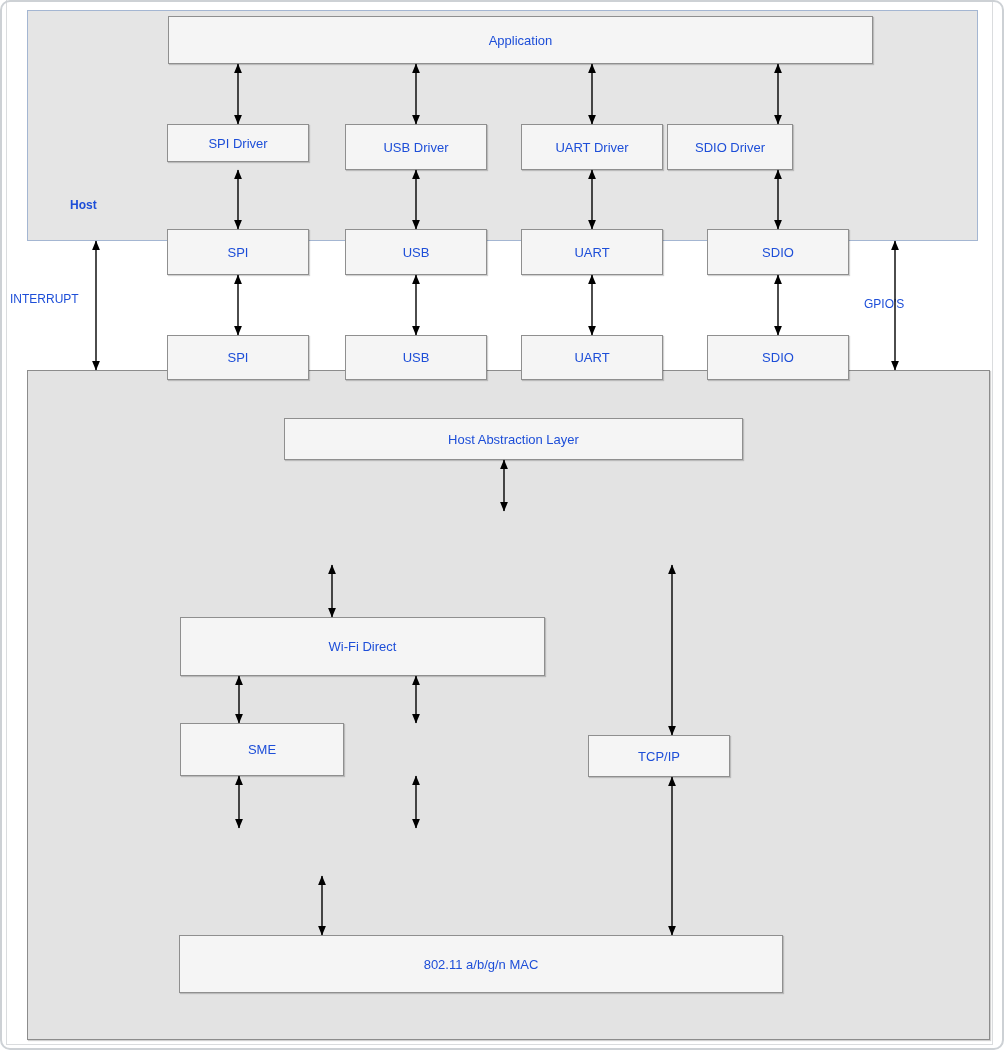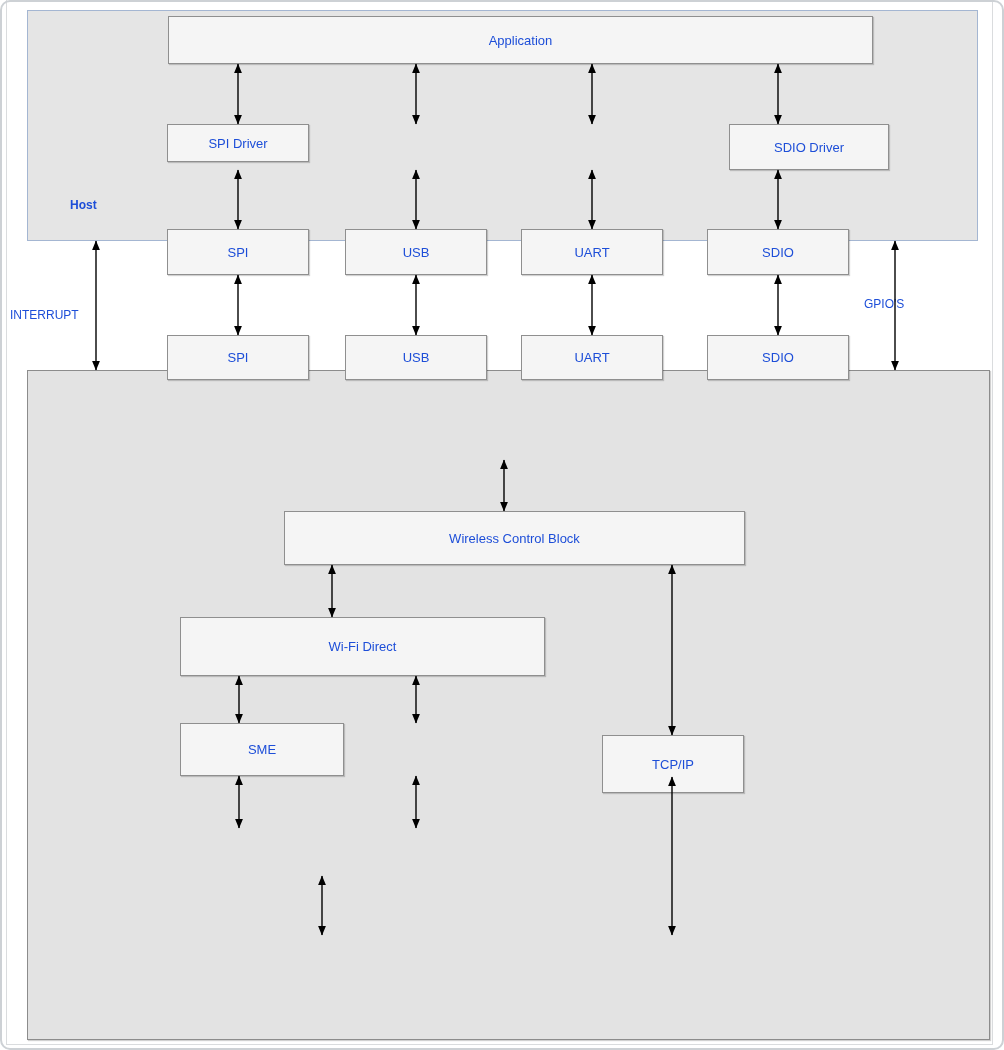--- a/index.html
+++ b/index.html
@@ -48,6 +48,7 @@
   <div class="box" style="left:168px;top:16px;width:705px;height:48px">Application</div>
 
   <div class="box" style="left:167px;top:124px;width:142px;height:38px">SPI Driver</div>
+  <div class="box" style="left:345px;top:124px;width:142px;height:46px">USB Driver</div>
   <div class="box" style="left:729px;top:124px;width:160px;height:46px">SDIO Driver</div>
 
   <div class="box" style="left:167px;top:229px;width:142px;height:46px">SPI</div>

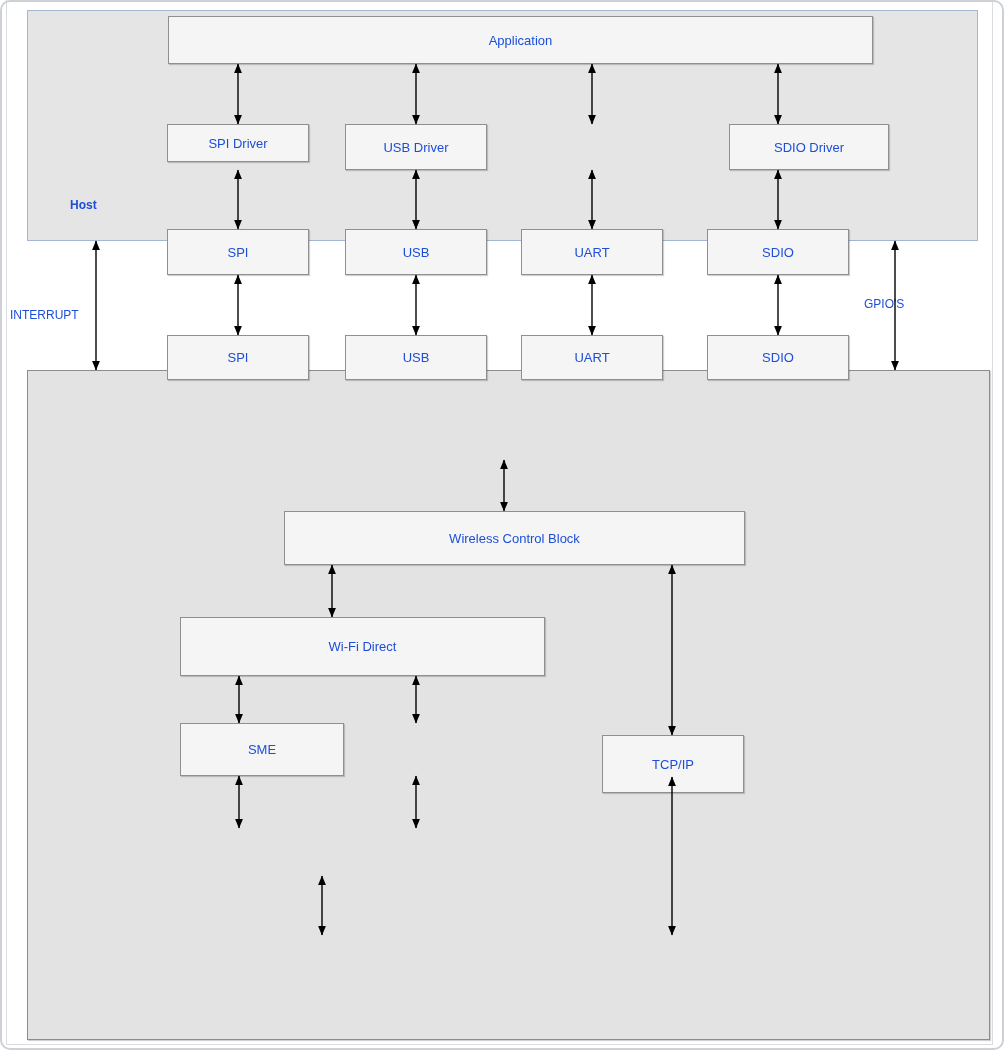--- a/index.html
+++ b/index.html
@@ -49,6 +49,7 @@
 
   <div class="box" style="left:167px;top:124px;width:142px;height:38px">SPI Driver</div>
   <div class="box" style="left:345px;top:124px;width:142px;height:46px">USB Driver</div>
+  <div class="box" style="left:521px;top:124px;width:142px;height:46px">UART Driver</div>
   <div class="box" style="left:729px;top:124px;width:160px;height:46px">SDIO Driver</div>
 
   <div class="box" style="left:167px;top:229px;width:142px;height:46px">SPI</div>

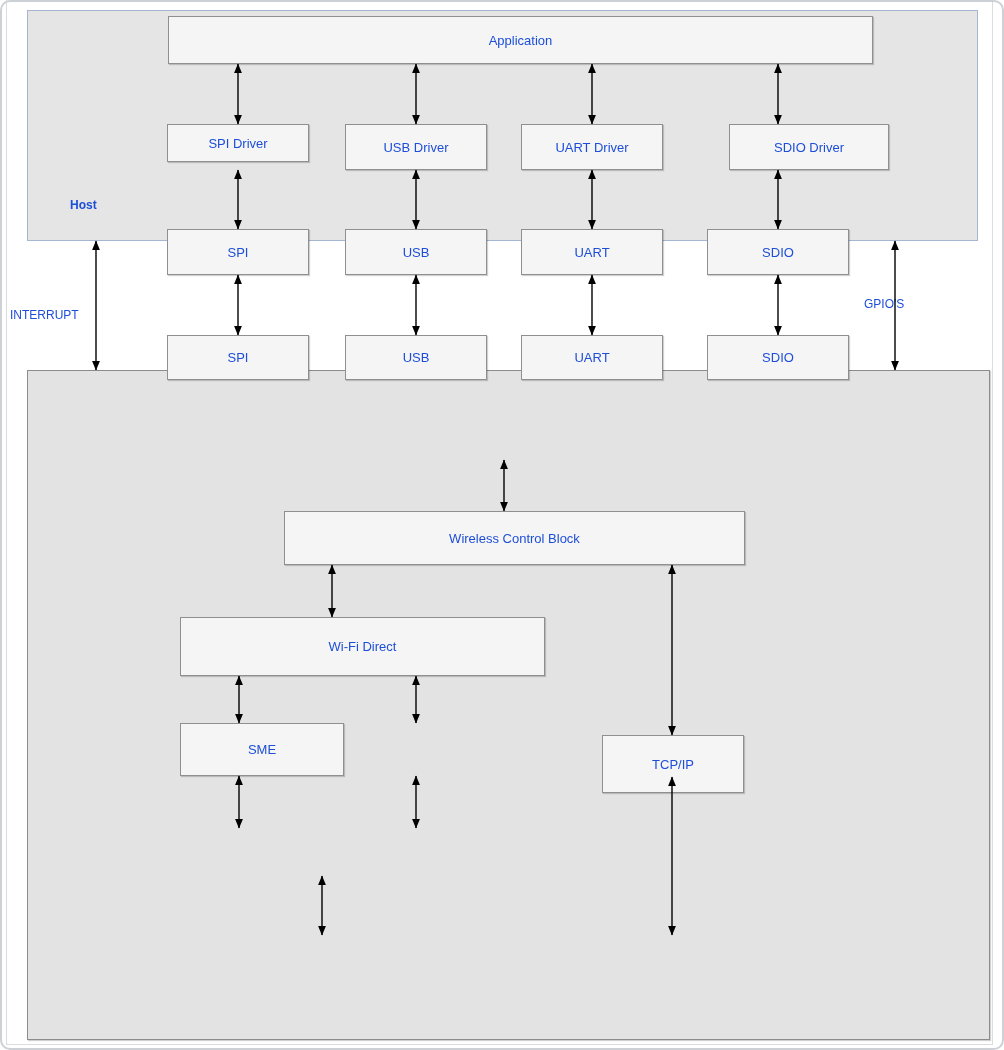--- a/index.html
+++ b/index.html
@@ -50,7 +50,7 @@
   <div class="box" style="left:167px;top:124px;width:142px;height:38px">SPI Driver</div>
   <div class="box" style="left:345px;top:124px;width:142px;height:46px">USB Driver</div>
   <div class="box" style="left:521px;top:124px;width:142px;height:46px">UART Driver</div>
-  <div class="box" style="left:729px;top:124px;width:160px;height:46px">SDIO Driver</div>
+  <div class="box" style="left:667px;top:124px;width:126px;height:46px">SDIO Driver</div>
 
   <div class="box" style="left:167px;top:229px;width:142px;height:46px">SPI</div>
   <div class="box" style="left:345px;top:229px;width:142px;height:46px">USB</div>

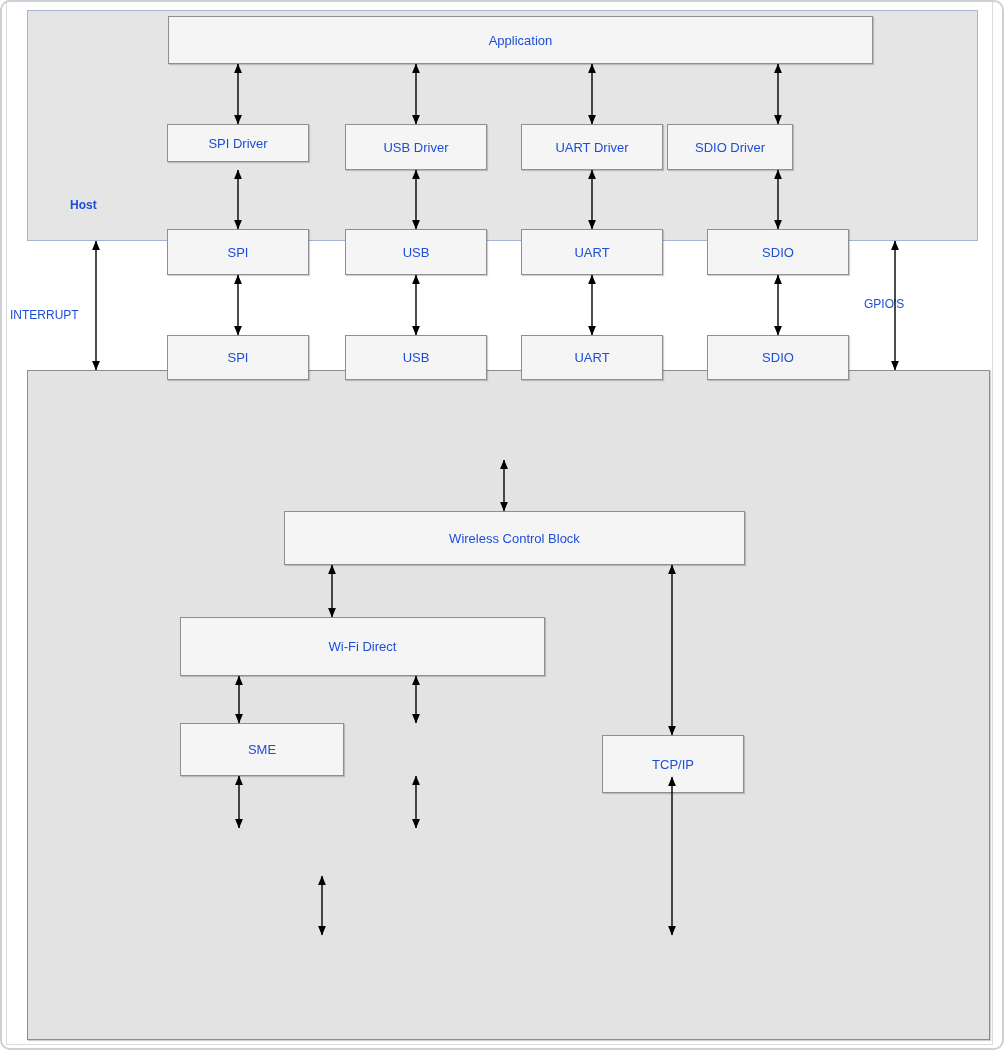--- a/index.html
+++ b/index.html
@@ -68,7 +68,7 @@
   <div class="box" style="left:602px;top:735px;width:142px;height:58px">TCP/IP</div>
 
   <div class="floating-label host-label" style="left:70px;top:198px">Host</div>
-  <div class="floating-label" style="left:10px;top:308px">INTERRUPT</div>
+  <div class="floating-label" style="left:10px;top:292px">INTERRUPT</div>
   <div class="floating-label" style="left:864px;top:297px">GPIO'S</div>
 
   <svg class="arrows" width="1004" height="1050" viewBox="0 0 1004 1050">

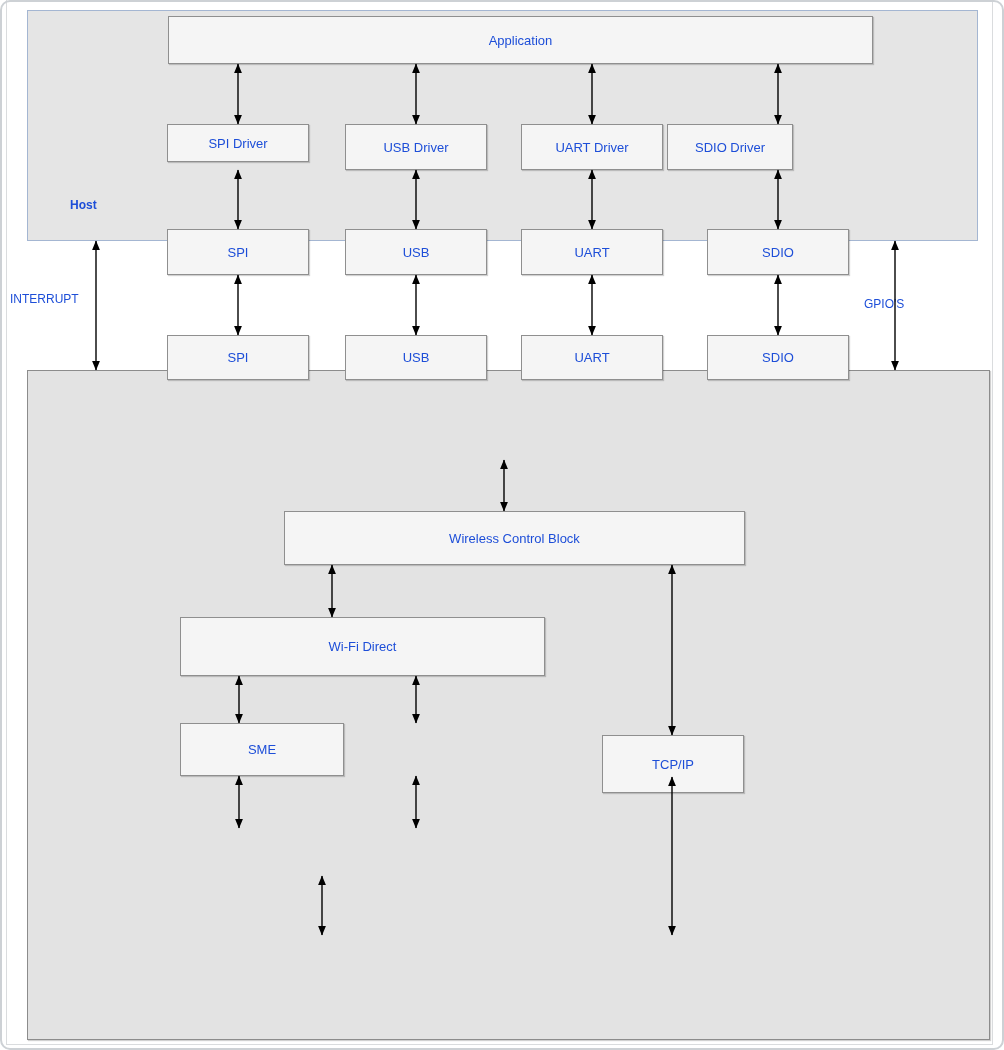--- a/index.html
+++ b/index.html
@@ -62,6 +62,7 @@
   <div class="box" style="left:521px;top:335px;width:142px;height:45px">UART</div>
   <div class="box" style="left:707px;top:335px;width:142px;height:45px">SDIO</div>
 
+  <div class="box" style="left:284px;top:418px;width:459px;height:42px">Host Abstraction Layer</div>
   <div class="box" style="left:284px;top:511px;width:461px;height:54px">Wireless Control Block</div>
   <div class="box" style="left:180px;top:723px;width:164px;height:53px">SME</div>
   <div class="box" style="left:180px;top:617px;width:365px;height:59px">Wi-Fi Direct</div>

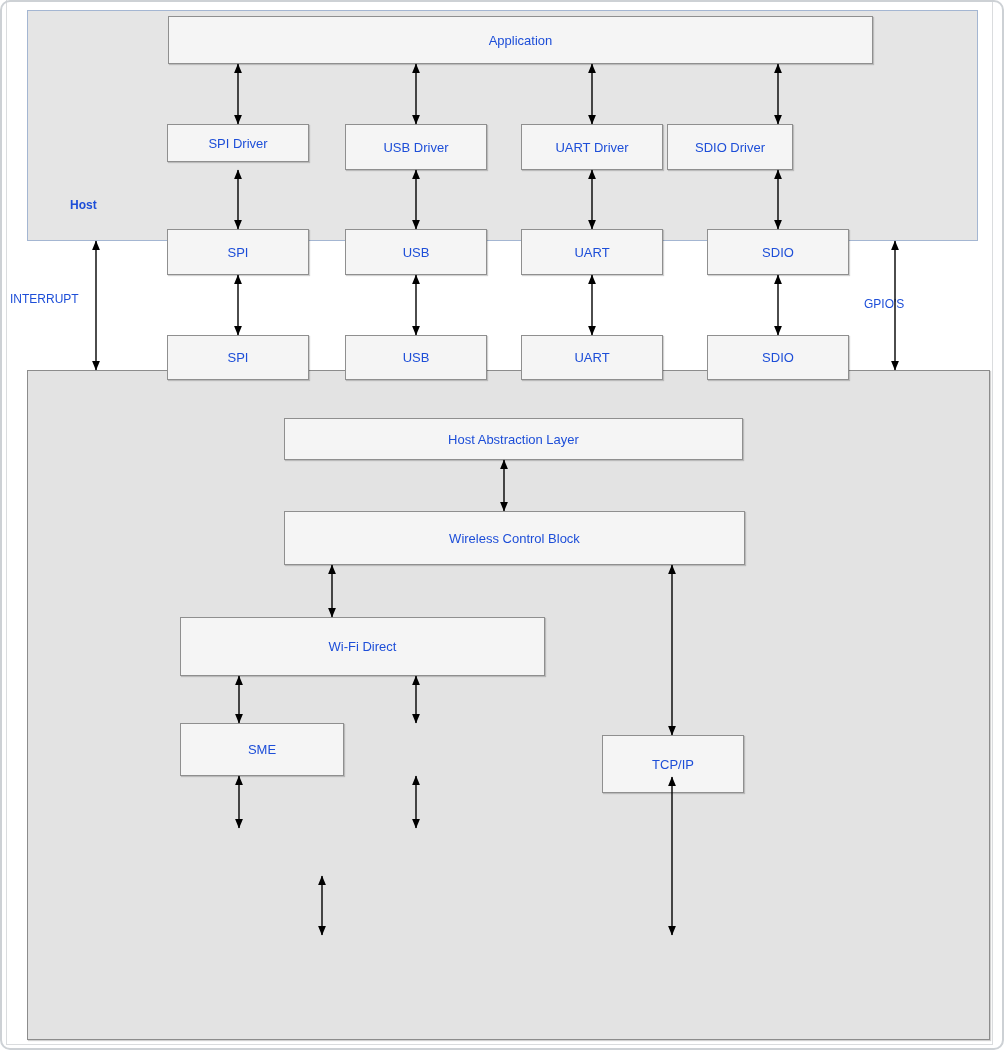--- a/index.html
+++ b/index.html
@@ -63,7 +63,6 @@
   <div class="box" style="left:707px;top:335px;width:142px;height:45px">SDIO</div>
 
   <div class="box" style="left:284px;top:418px;width:459px;height:42px">Host Abstraction Layer</div>
-  <div class="box" style="left:284px;top:511px;width:461px;height:54px">Wireless Control Block</div>
   <div class="box" style="left:180px;top:723px;width:164px;height:53px">SME</div>
   <div class="box" style="left:180px;top:617px;width:365px;height:59px">Wi-Fi Direct</div>
   <div class="box" style="left:602px;top:735px;width:142px;height:58px">TCP/IP</div>

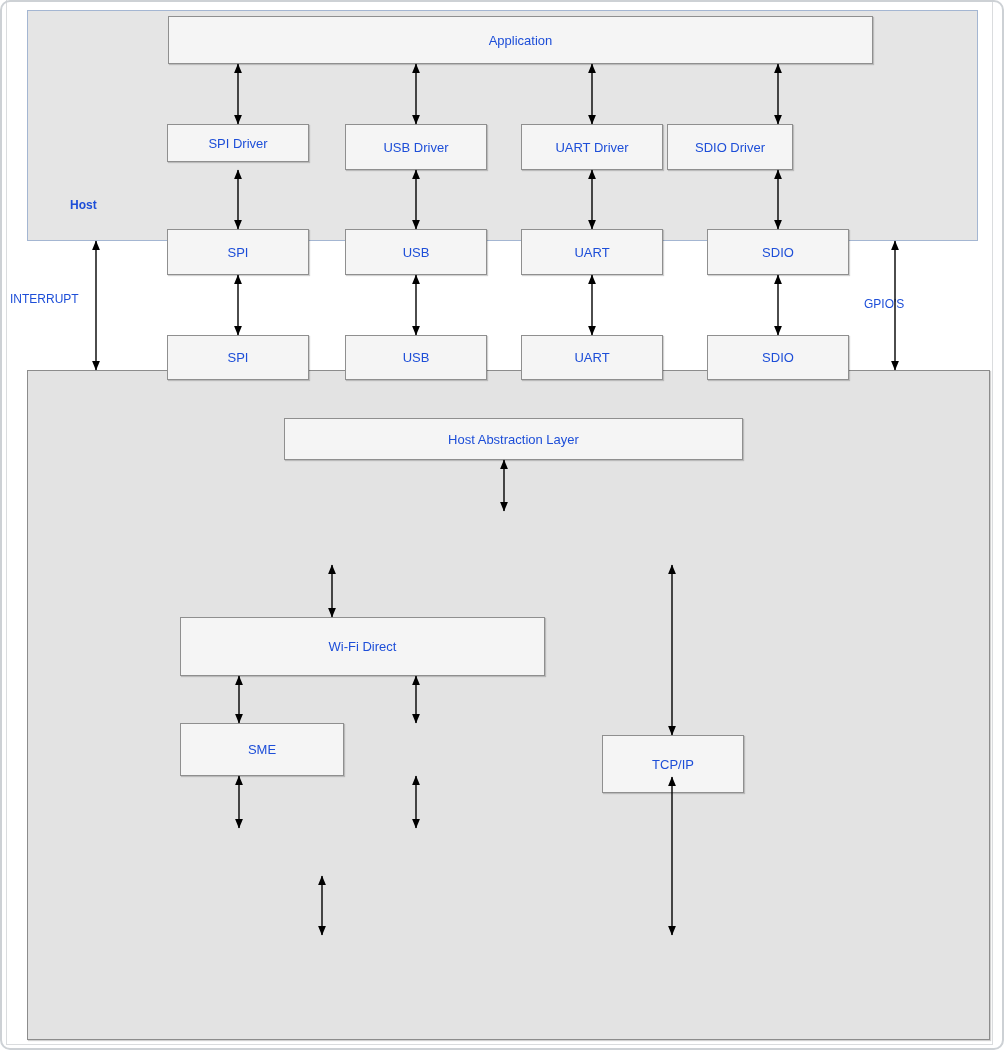--- a/index.html
+++ b/index.html
@@ -65,7 +65,7 @@
   <div class="box" style="left:284px;top:418px;width:459px;height:42px">Host Abstraction Layer</div>
   <div class="box" style="left:180px;top:723px;width:164px;height:53px">SME</div>
   <div class="box" style="left:180px;top:617px;width:365px;height:59px">Wi-Fi Direct</div>
-  <div class="box" style="left:602px;top:735px;width:142px;height:58px">TCP/IP</div>
+  <div class="box" style="left:588px;top:735px;width:142px;height:42px">TCP/IP</div>
 
   <div class="floating-label host-label" style="left:70px;top:198px">Host</div>
   <div class="floating-label" style="left:10px;top:292px">INTERRUPT</div>

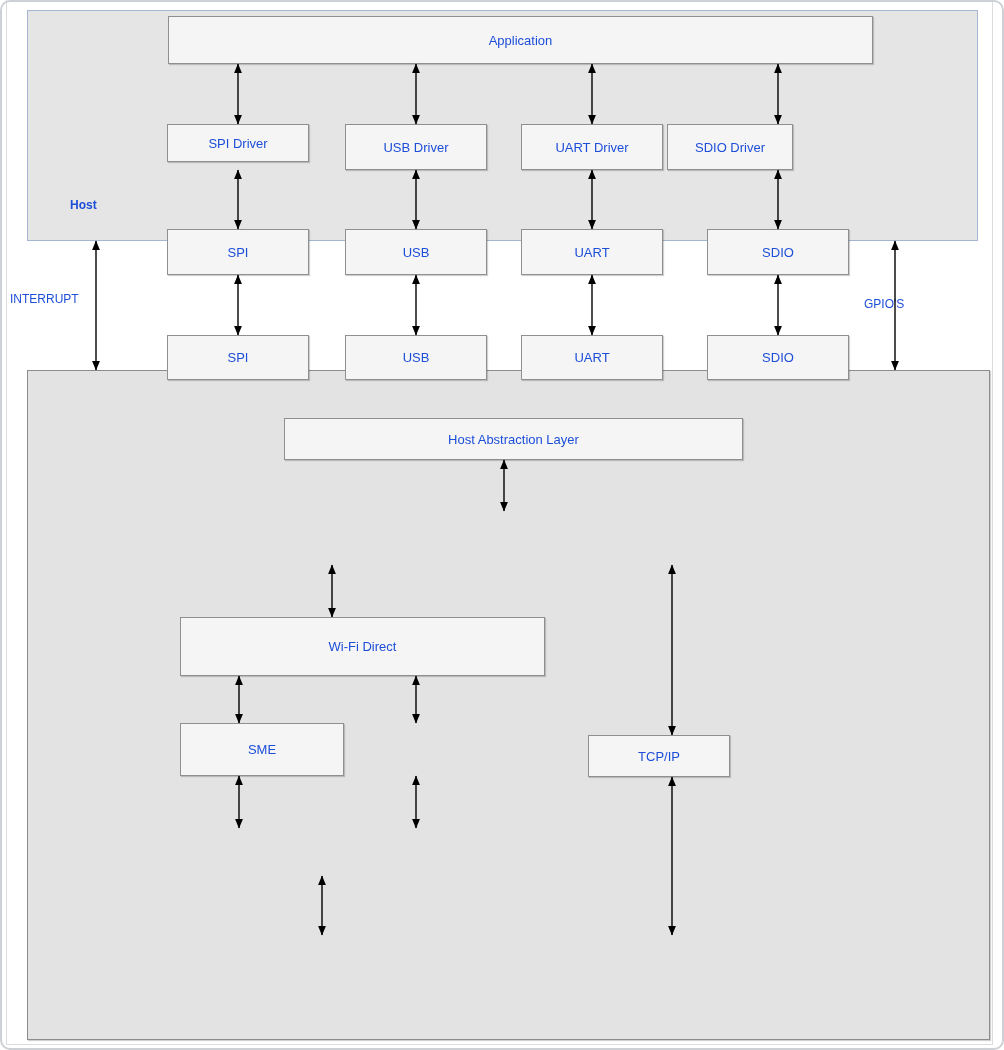--- a/index.html
+++ b/index.html
@@ -66,6 +66,7 @@
   <div class="box" style="left:180px;top:723px;width:164px;height:53px">SME</div>
   <div class="box" style="left:180px;top:617px;width:365px;height:59px">Wi-Fi Direct</div>
   <div class="box" style="left:588px;top:735px;width:142px;height:42px">TCP/IP</div>
+  <div class="box" style="left:179px;top:935px;width:604px;height:58px">802.11 a/b/g/n MAC</div>
 
   <div class="floating-label host-label" style="left:70px;top:198px">Host</div>
   <div class="floating-label" style="left:10px;top:292px">INTERRUPT</div>

